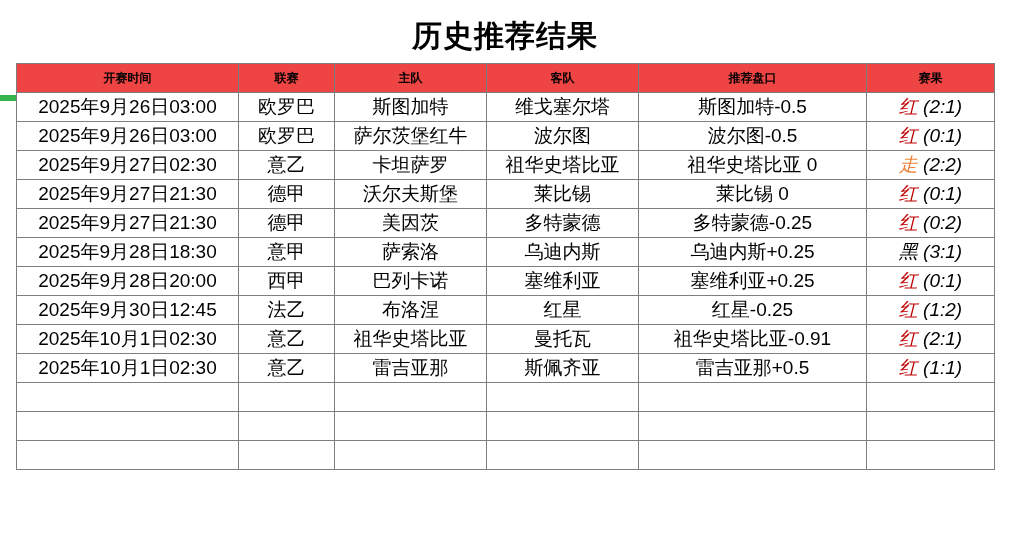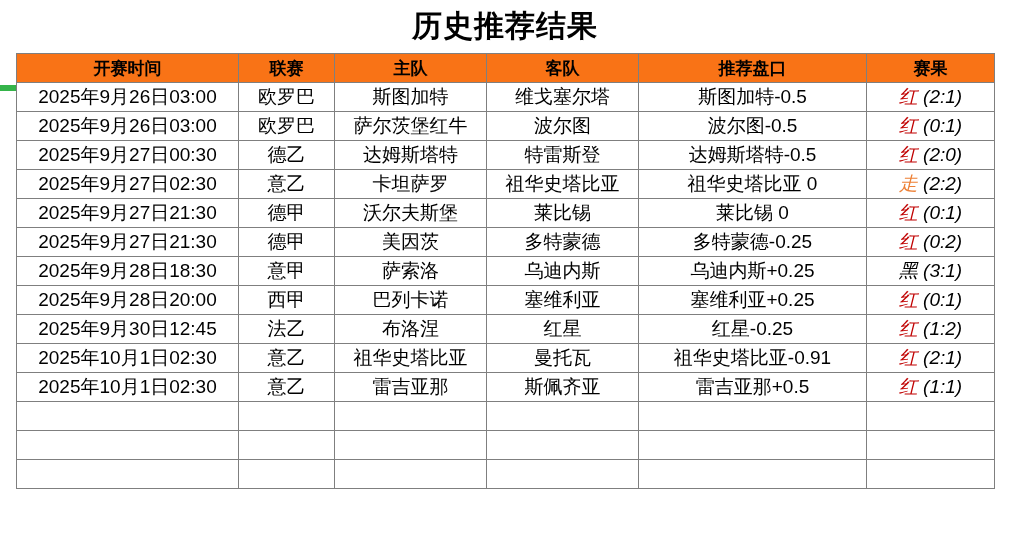--- a/index.html
+++ b/index.html
@@ -25,7 +25,7 @@
     font-size: 30px;
     font-weight: bold;
     letter-spacing: 1px;
-    padding-top: 6px;
+    padding-top: 16px;
     padding-bottom: 6px;
     color: #000000;
   }

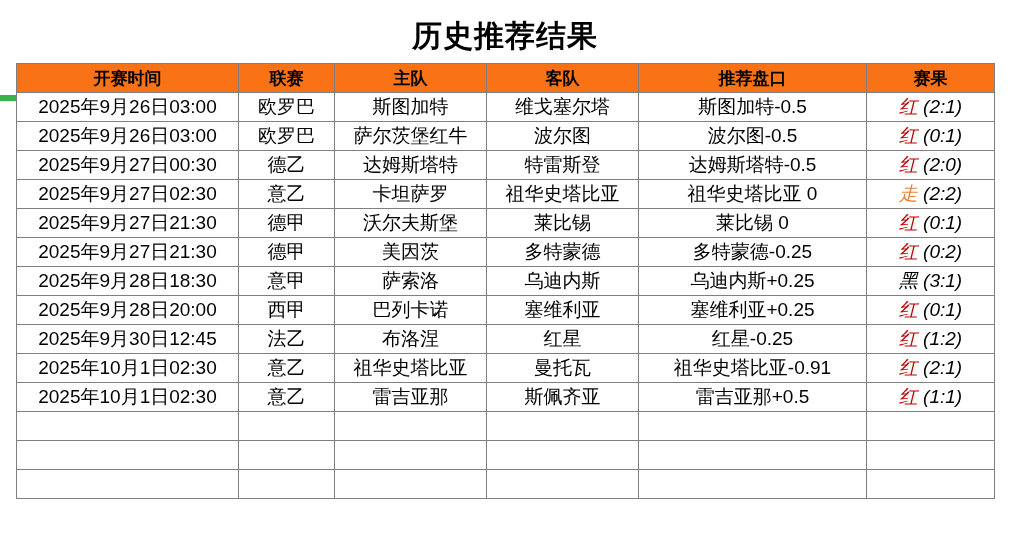--- a/index.html
+++ b/index.html
@@ -49,9 +49,9 @@
     overflow: hidden;
   }
   thead th {
-    background: #f97316;
+    background: #ef4444;
     font-weight: bold;
-    font-size: 17px;
+    font-size: 12px;
     height: 38px;
     color: #000000;
   }

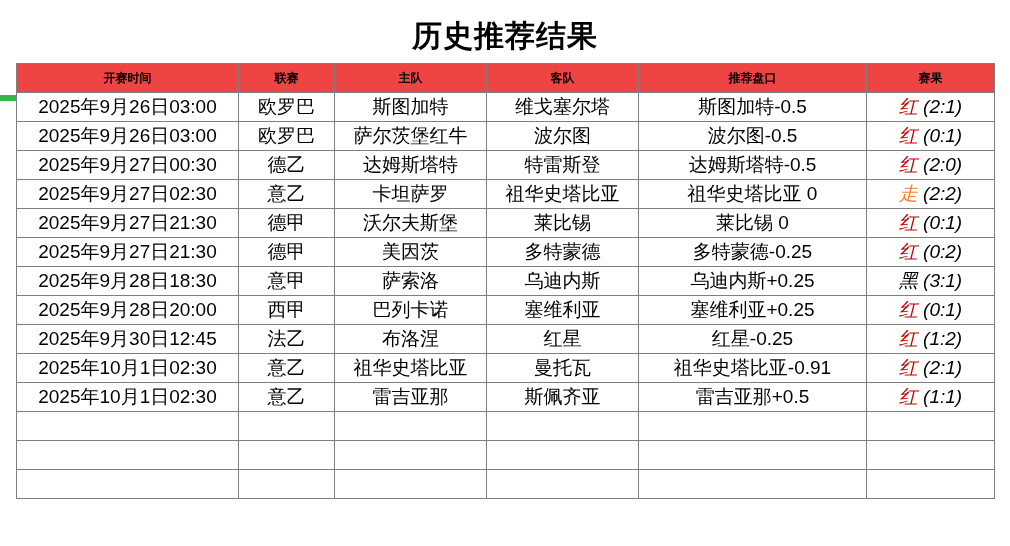--- a/index.html
+++ b/index.html
@@ -150,14 +150,6 @@
             <td class="res-cell"><span class="res-label res-red">红</span><span>&nbsp;</span><span class="res-score res-red">(0:1)</span></td>
           </tr>
           <tr>
-            <td>2025年9月27日00:30</td>
-            <td>德乙</td>
-            <td>达姆斯塔特</td>
-            <td>特雷斯登</td>
-            <td>达姆斯塔特-0.5</td>
-            <td class="res-cell"><span class="res-label res-red">红</span><span>&nbsp;</span><span class="res-score res-red">(2:0)</span></td>
-          </tr>
-          <tr>
             <td>2025年9月27日02:30</td>
             <td>意乙</td>
             <td>卡坦萨罗</td>

